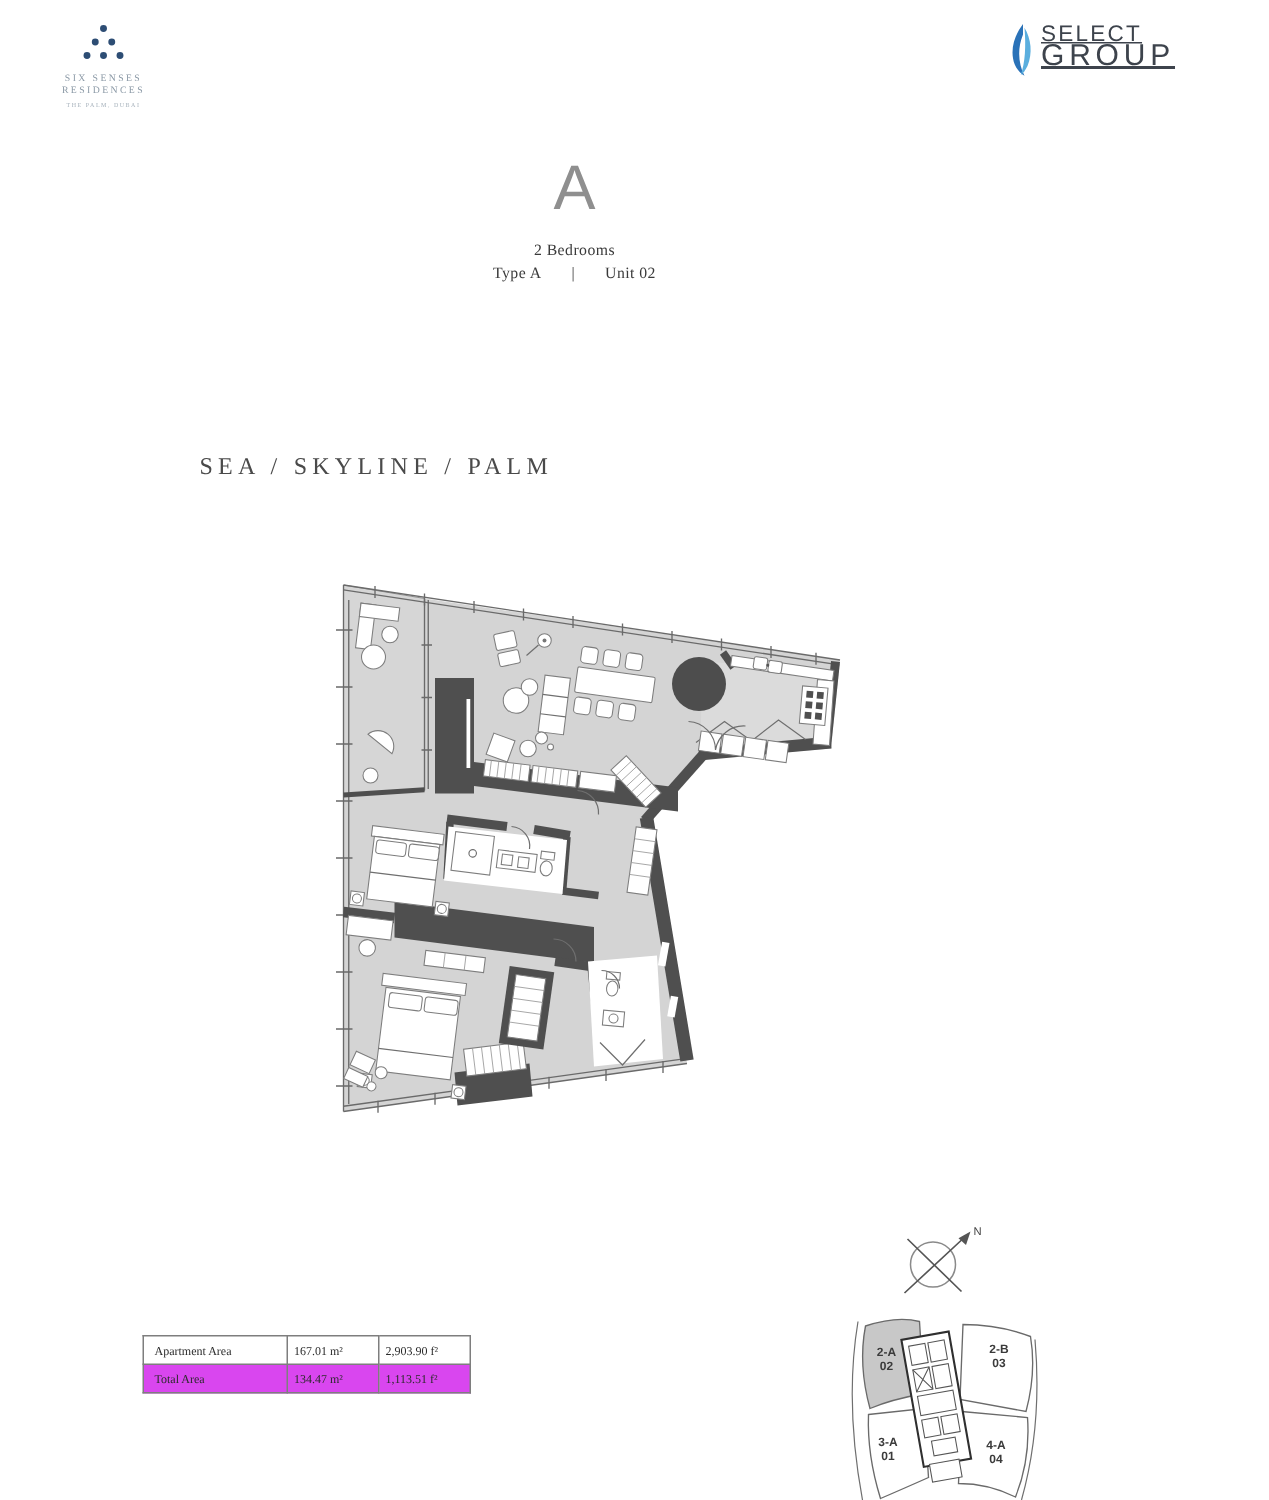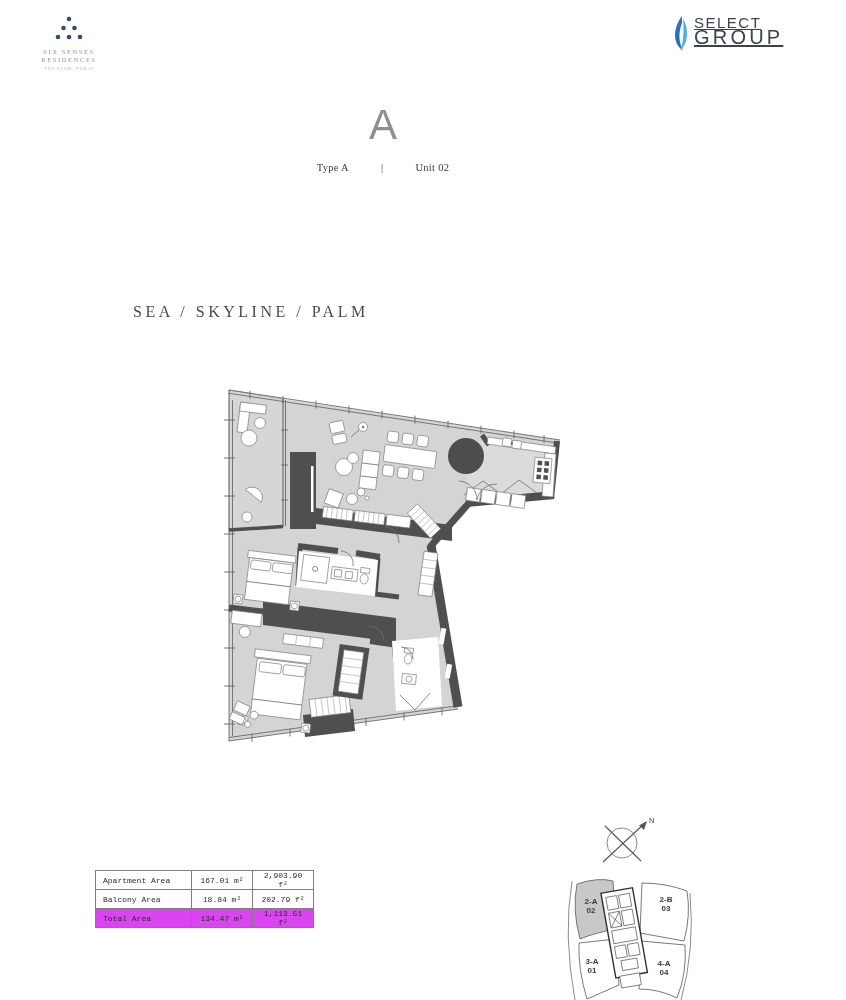--- a/index.html
+++ b/index.html
@@ -77,6 +77,7 @@
 <div class="abs unit-header">
   <div class="plan-letter">A</div>
   <div class="subtitle">
+    <div>2 Bedrooms</div>
     <div class="row2">
       <span>Type A</span>
       <span>|</span>

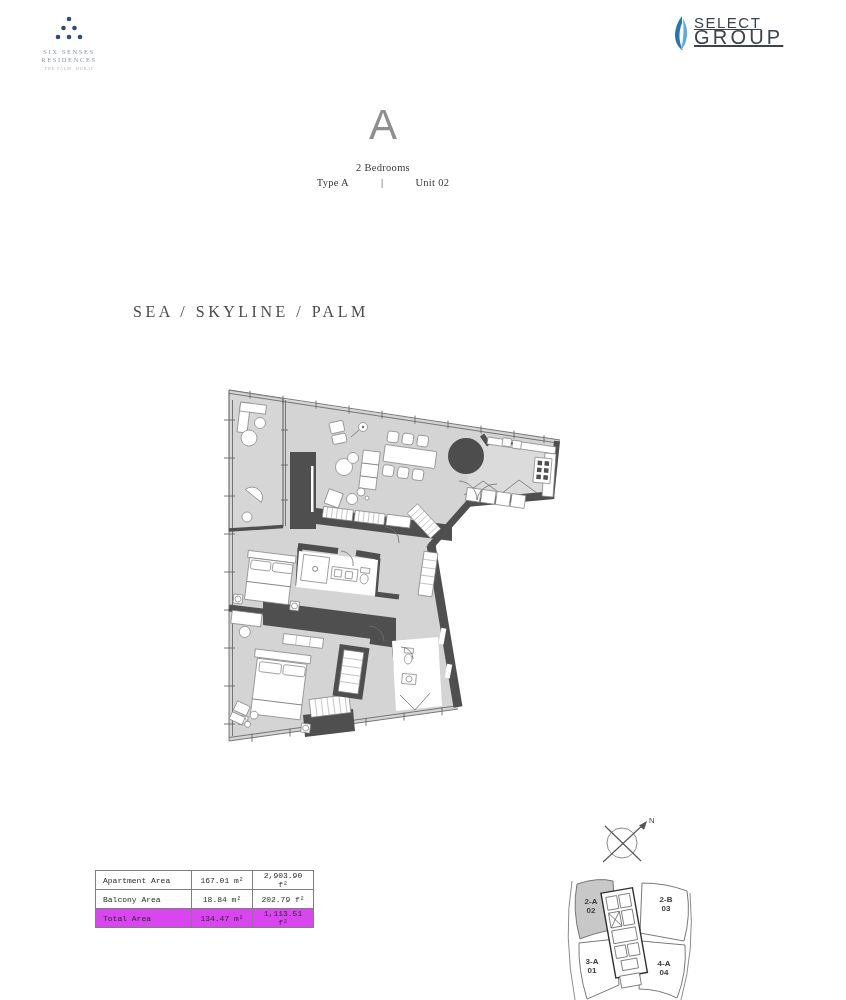--- a/index.html
+++ b/index.html
@@ -22,7 +22,7 @@
   .unit-header{left:133px;top:104px;width:500px;text-align:center;}
   .plan-letter{font-family:"Liberation Sans",sans-serif;font-size:42px;font-weight:400;color:#8f8f8f;line-height:42px;}
   .subtitle{margin-top:14px;font-size:10.5px;color:#3a3a3a;line-height:15px;letter-spacing:.3px;}
-  .subtitle .row2{display:inline-flex;gap:32px;align-items:center;}
+  .subtitle .row2{display:inline-flex;gap:20px;align-items:center;}
   .views-label{left:133px;top:303px;width:500px;text-align:left;
                font-size:16px;letter-spacing:3.5px;color:#4a4a4a;}
 

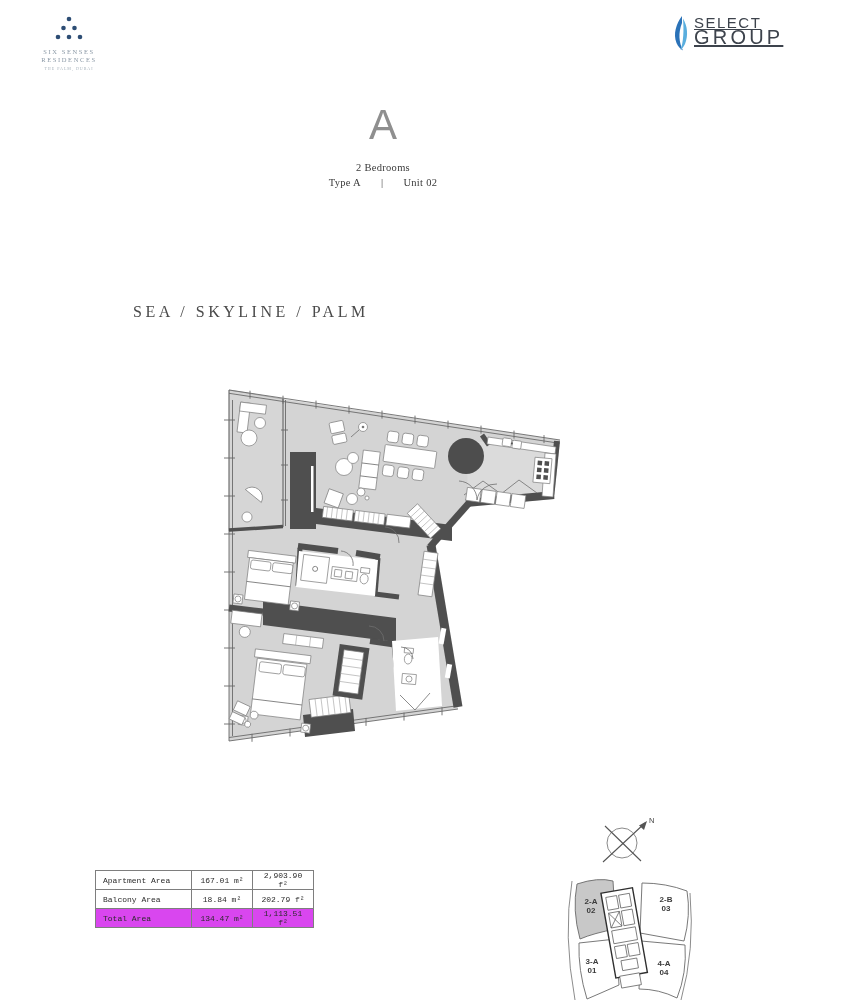--- a/index.html
+++ b/index.html
@@ -27,7 +27,7 @@
                font-size:16px;letter-spacing:3.5px;color:#4a4a4a;}
 
   
-  .area-table{left:95px;top:870px;border-collapse:collapse;font-family:Liberation Mono, monospace;
+  .area-table{left:95px;top:890px;border-collapse:collapse;font-family:Liberation Serif, serif;
               font-size:8px;color:#2b2b2b;}
   .area-table td{border:1px solid #7e7e7e;height:18px;padding:0 4px;background:#fff;}
   .area-table td.lbl{width:84px;text-align:left;padding-left:7px;}

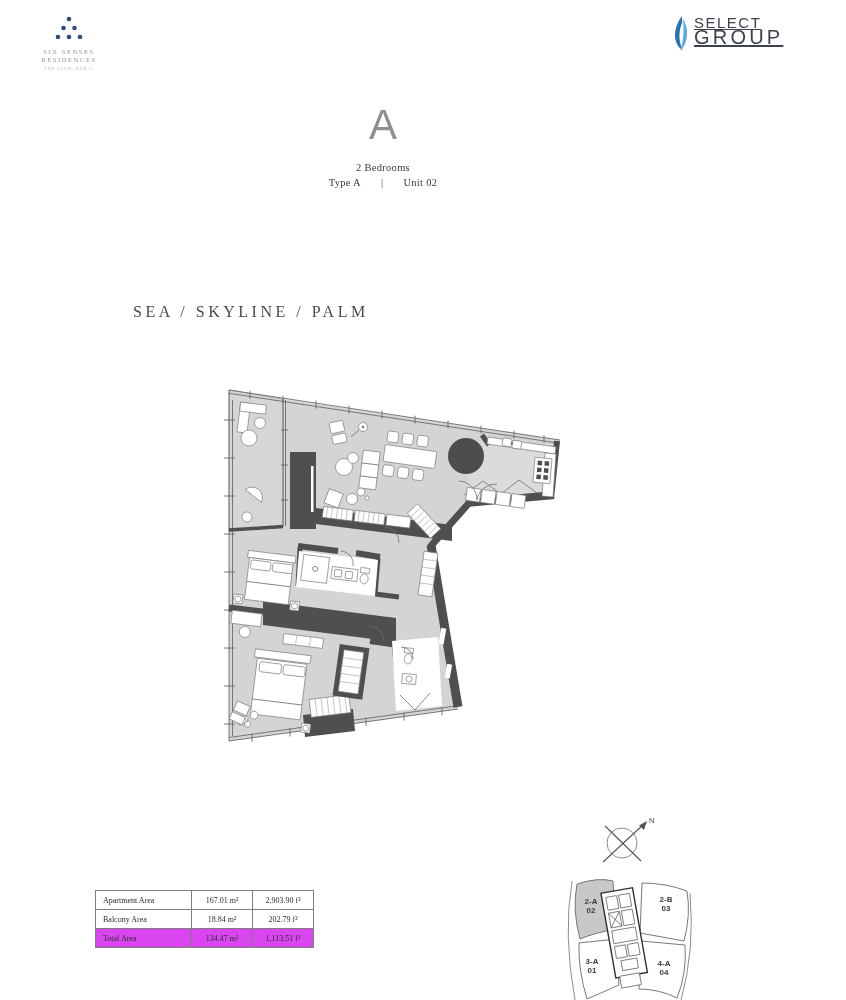--- a/index.html
+++ b/index.html
@@ -31,7 +31,7 @@
               font-size:8px;color:#2b2b2b;}
   .area-table td{border:1px solid #7e7e7e;height:18px;padding:0 4px;background:#fff;}
   .area-table td.lbl{width:84px;text-align:left;padding-left:7px;}
-  .area-table td.val{width:52px;text-align:center;}
+  .area-table td.val{width:52px;text-align:left;}
   .area-table tr.total td{background:#d946ef;}
 
   

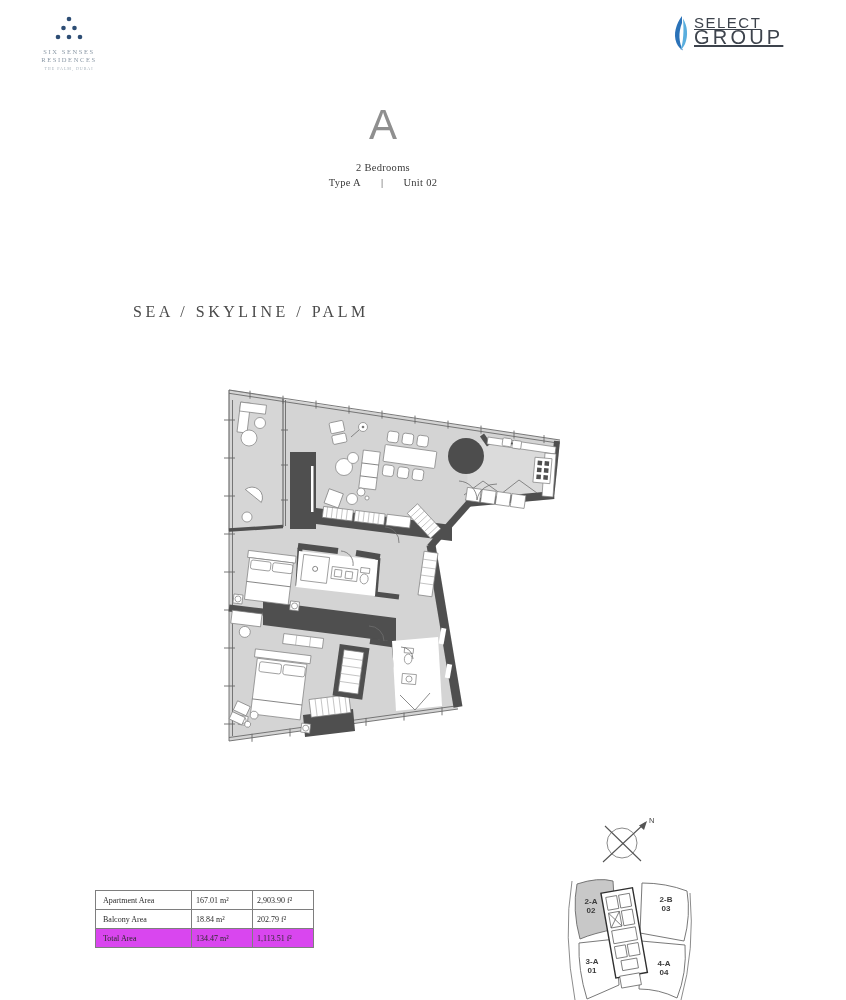--- a/index.html
+++ b/index.html
@@ -368,11 +368,6 @@
     <td class="val">167.01 m²</td>
     <td class="val">2,903.90 f²</td>
   </tr>
-  <tr>
-    <td class="lbl">Balcony Area</td>
-    <td class="val">18.84 m²</td>
-    <td class="val">202.79 f²</td>
-  </tr>
   <tr class="total">
     <td class="lbl">Total Area</td>
     <td class="val">134.47 m²</td>

